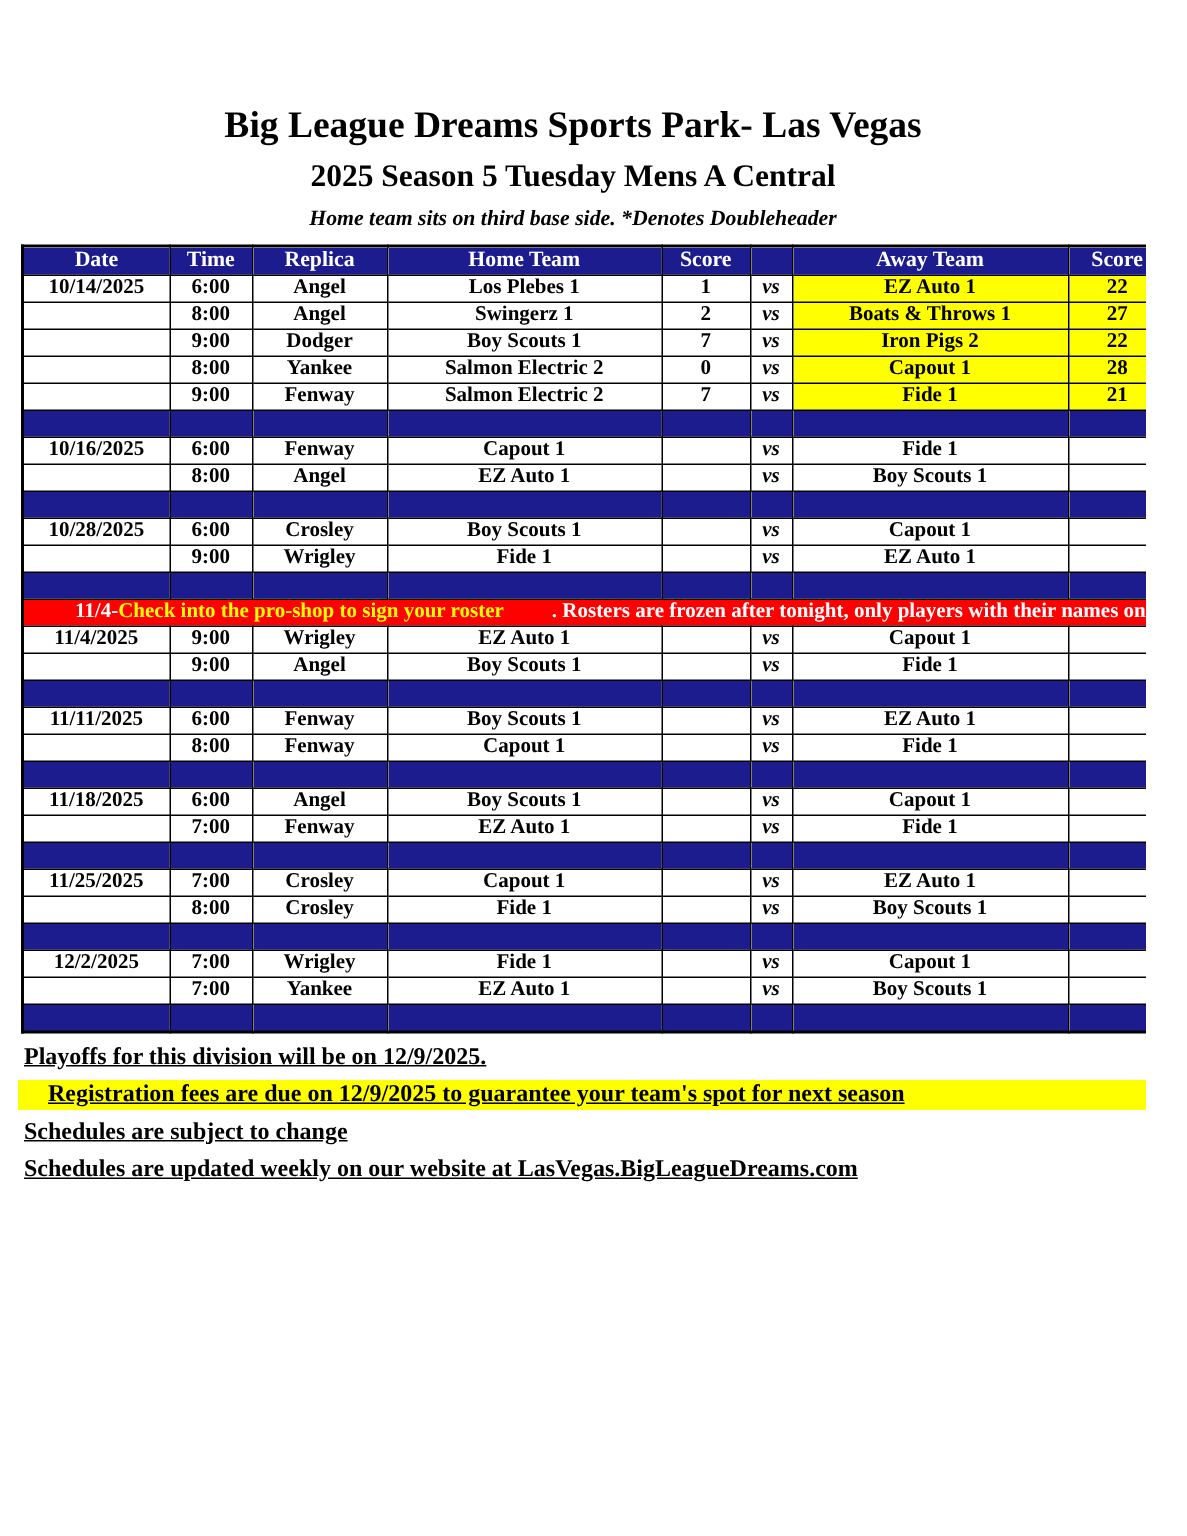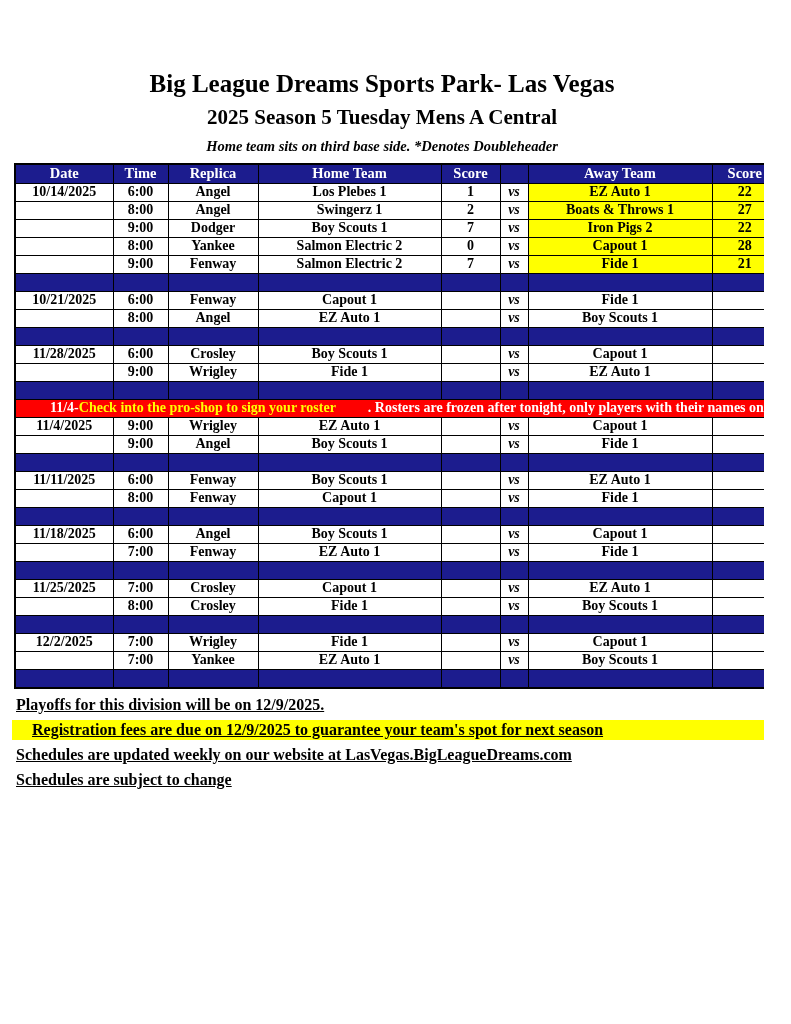--- a/index.html
+++ b/index.html
@@ -184,7 +184,7 @@
           <td></td>
         </tr>
         <tr>
-          <td>10/21/2025</td>
+          <td>10/16/2025</td>
           <td>6:00</td>
           <td>Fenway</td>
           <td>Capout 1</td>

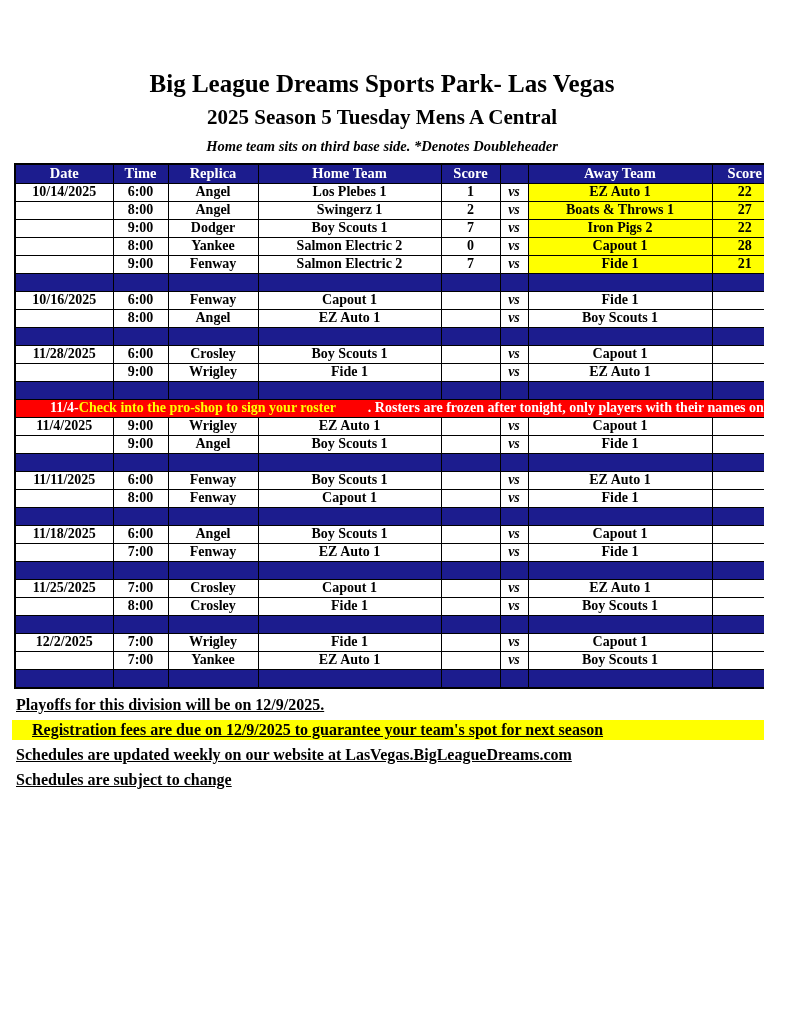--- a/index.html
+++ b/index.html
@@ -214,7 +214,7 @@
           <td></td>
         </tr>
         <tr>
-          <td>11/28/2025</td>
+          <td>10/28/2025</td>
           <td>6:00</td>
           <td>Crosley</td>
           <td>Boy Scouts 1</td>

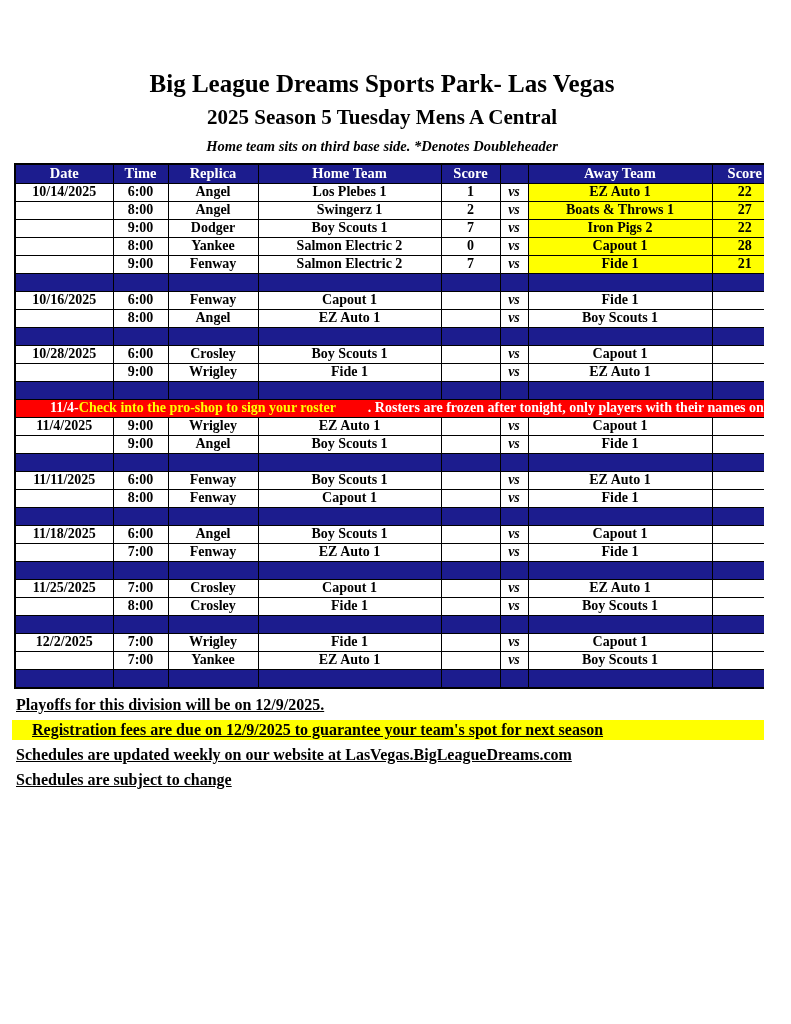--- a/index.html
+++ b/index.html
@@ -402,8 +402,8 @@
   <div class="footer">
     <div class="footer-line">Playoffs for this division will be on 12/9/2025.</div>
     <div class="footer-line highlight">Registration fees are due on 12/9/2025 to guarantee your team's spot for next season</div>
+    <div class="footer-line">Schedules are subject to change</div>
     <div class="footer-line">Schedules are updated weekly on our website at LasVegas.BigLeagueDreams.com</div>
-    <div class="footer-line">Schedules are subject to change</div>
   </div>
 </div>
 

